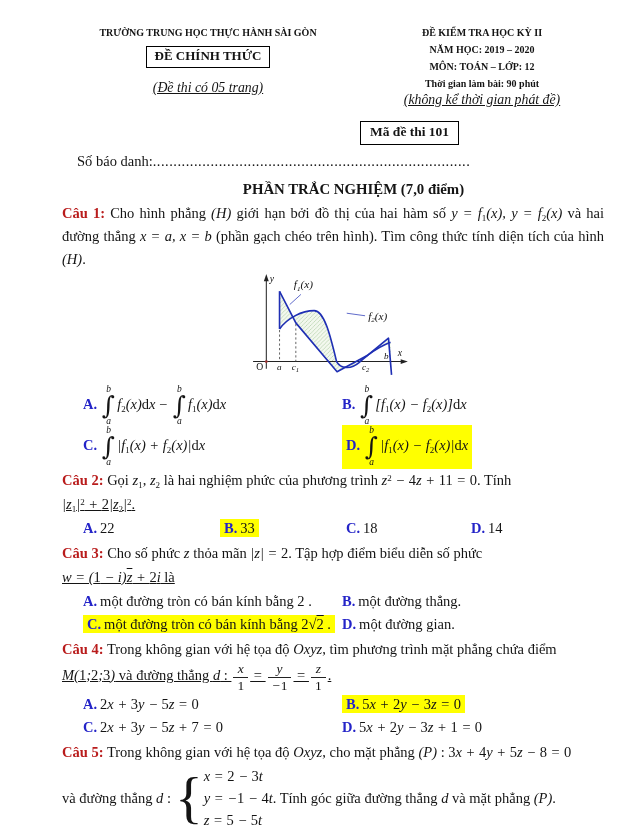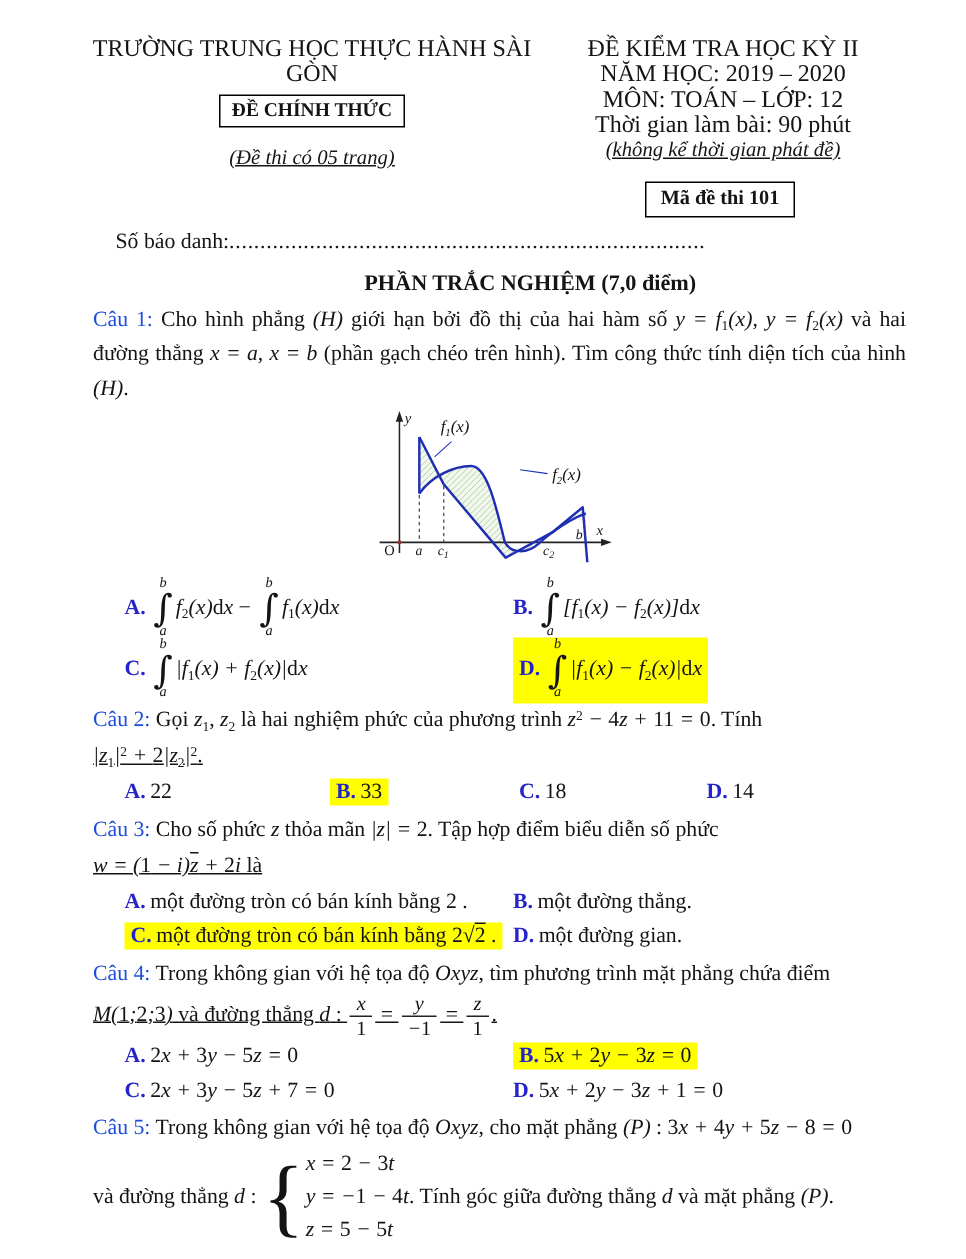--- a/index.html
+++ b/index.html
@@ -10,7 +10,7 @@
   .hdr{display:flex;padding:24px 40px 0 56px;}
   .hdr-left{width:304px;text-align:center;}
   .hdr-right{flex:1;text-align:center;}
-  .hline{font-weight:normal;font-size:16px;line-height:17px;}
+  .hline{font-weight:bold;font-size:10px;line-height:17px;}
   .box{display:inline-block;border:1.5px solid #000;padding:1px 8px 3px;font-weight:bold;font-size:13px;margin-top:5px;}
   .inote{font-style:italic;text-decoration:underline;font-size:13.8px;font-weight:normal;}
   .hdr-left .inote{margin-top:12px;}

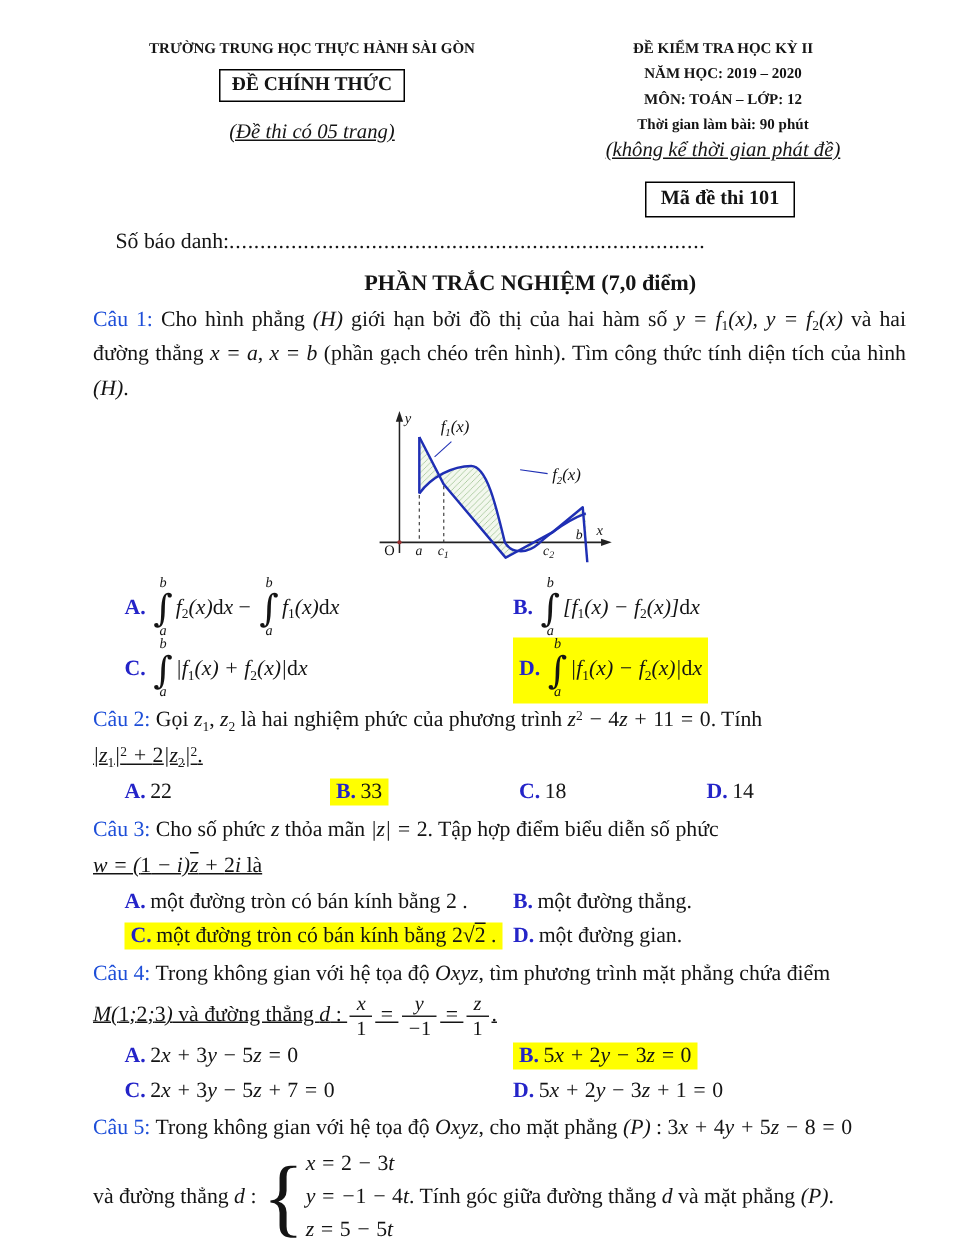--- a/index.html
+++ b/index.html
@@ -14,7 +14,7 @@
   .box{display:inline-block;border:1.5px solid #000;padding:1px 8px 3px;font-weight:bold;font-size:13px;margin-top:5px;}
   .inote{font-style:italic;text-decoration:underline;font-size:13.8px;font-weight:normal;}
   .hdr-left .inote{margin-top:12px;}
-  .code-wrap{text-align:center;margin:13px 4px 0 0;}
+  .code-wrap{text-align:left;margin:13px 4px 0 0;}
   .code-box{display:inline-block;border:1.5px solid #000;padding:2px 9px 4px;font-weight:bold;font-size:13.5px;}
 
   

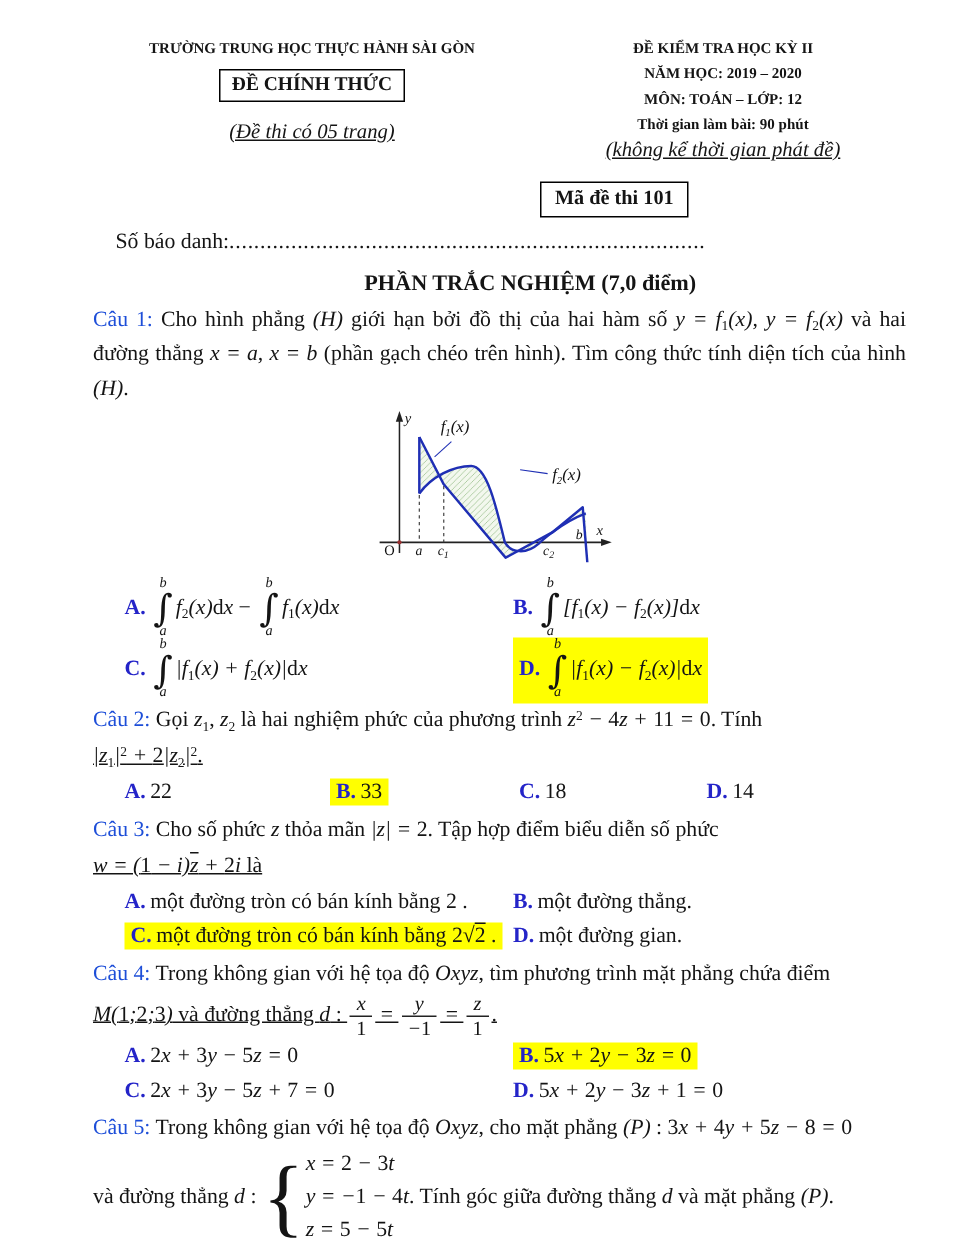--- a/index.html
+++ b/index.html
@@ -26,7 +26,7 @@
   .qs{margin:3px 40px 0 62px;font-size:14.5px;}
   .stem{margin:2px 0 0;text-align:justify;line-height:23px;}
   .stem2{margin:0;line-height:25px;text-decoration:underline;}
-  .qlabel{color:#1d4ed8;font-weight:normal;}
+  .qlabel{color:#b91c1c;font-weight:bold;}
   .okey{color:#2424c8;font-weight:bold;margin-right:3px;}
   .hl{background:#ffff00;padding:1px 4px;}
 

